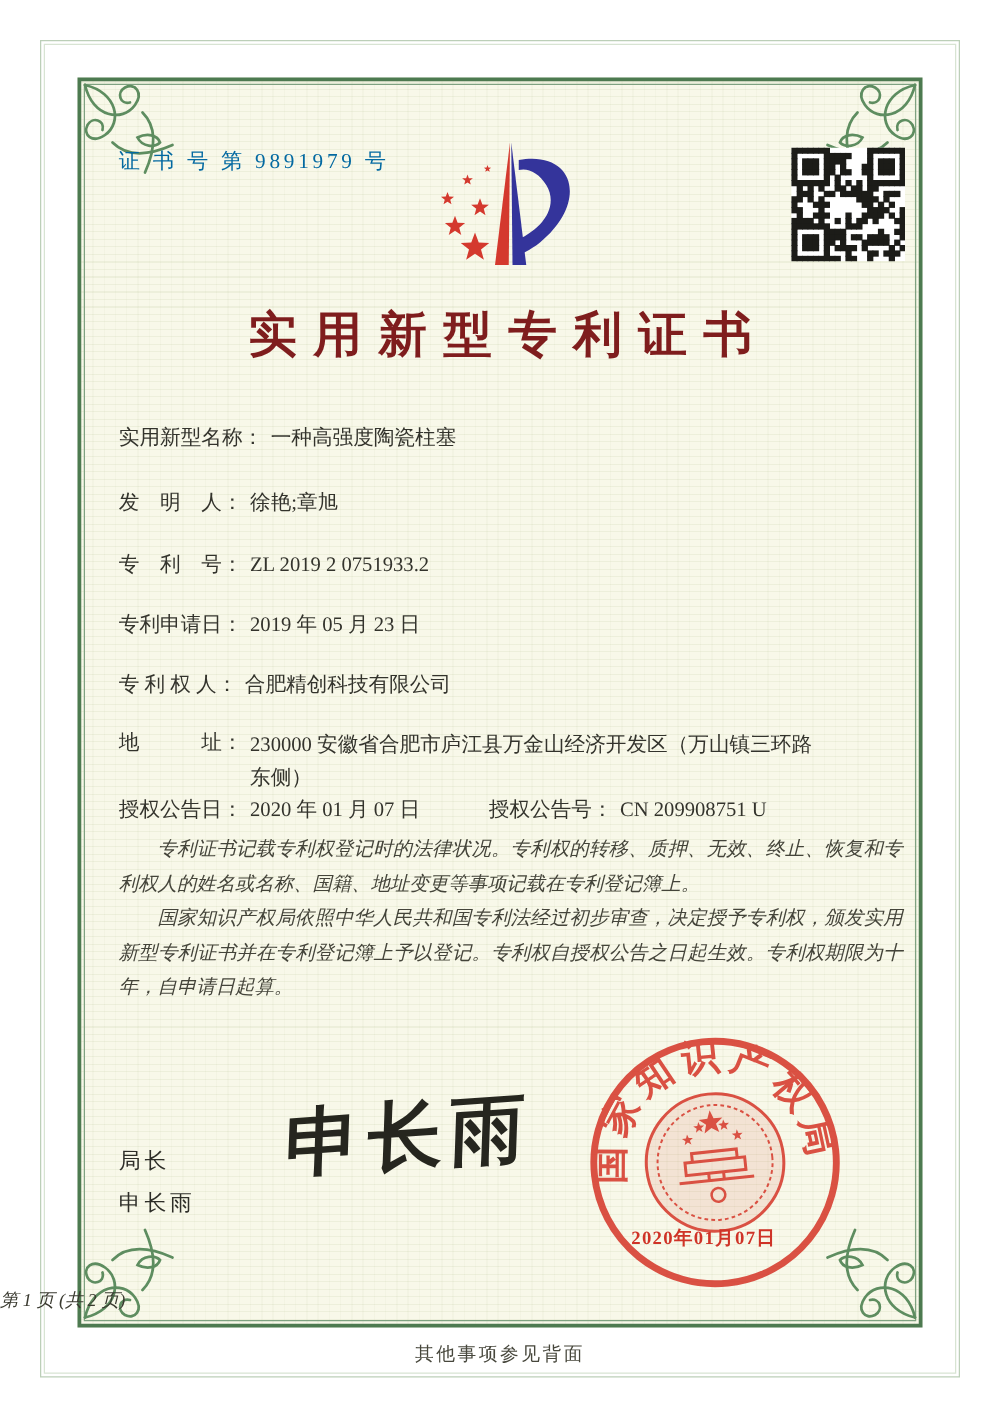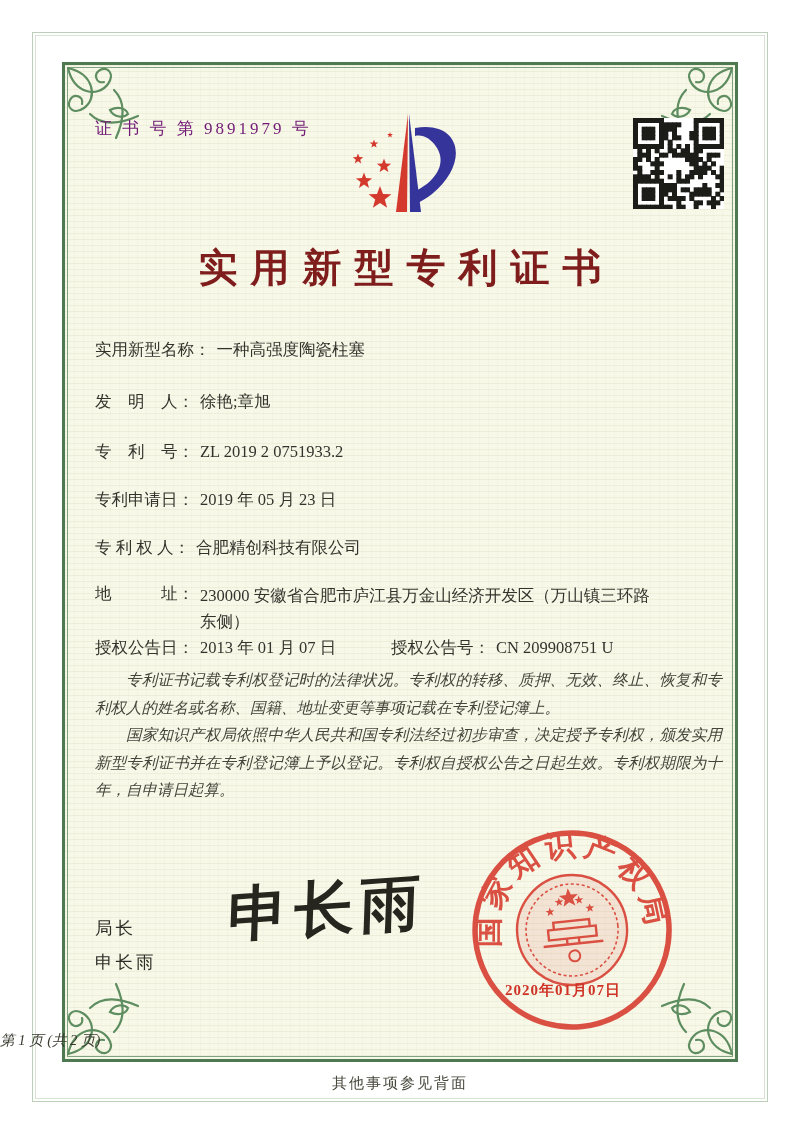--- a/index.html
+++ b/index.html
@@ -20,7 +20,7 @@
   .fl-tr{right:64px;top:64px;transform:scaleX(-1);}
   .fl-bl{left:64px;bottom:74px;transform:scaleY(-1);}
   .fl-br{right:64px;bottom:74px;transform:scale(-1,-1);}
-  .certno{position:absolute;left:95px;top:117px;font-size:17px;letter-spacing:3px;color:#701a75;}
+  .certno{position:absolute;left:95px;top:117px;font-size:17px;letter-spacing:3px;color:#0369a1;}
   .logo{position:absolute;left:338px;top:104px;}
   .qr{position:absolute;left:633px;top:118px;}
   .title{position:absolute;left:0;top:241px;width:100%;text-align:center;

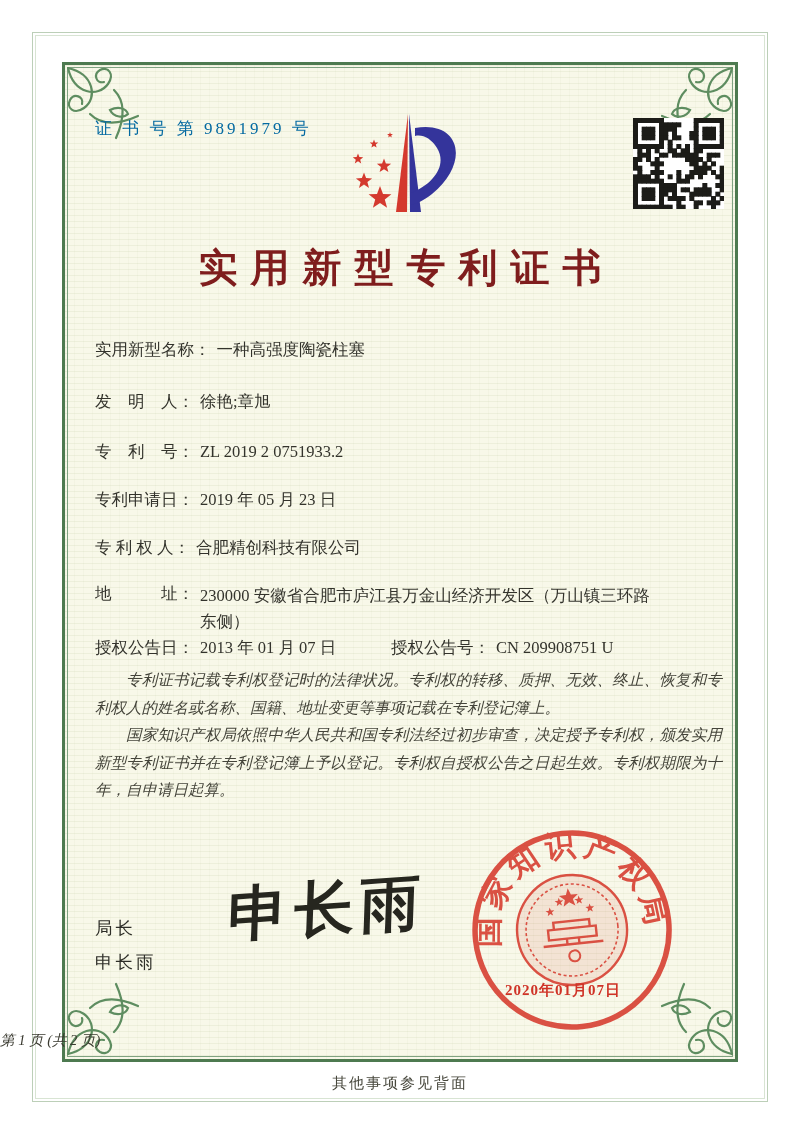--- a/index.html
+++ b/index.html
@@ -371,7 +371,7 @@
     <span class="flabel">地　　　址：</span><span class="fvalue">230000 安徽省合肥市庐江县万金山经济开发区（万山镇三环路东侧）</span>
   </div>
   <div class="field r6">
-    <span class="flabel">授权公告日：</span><span class="fvalue">2013 年 01 月 07 日</span>
+    <span class="flabel">授权公告日：</span><span class="fvalue">2020 年 01 月 07 日</span>
     <span class="grant2">
       <span class="flabel">授权公告号：</span><span class="fvalue">CN 209908751 U</span>
     </span>

